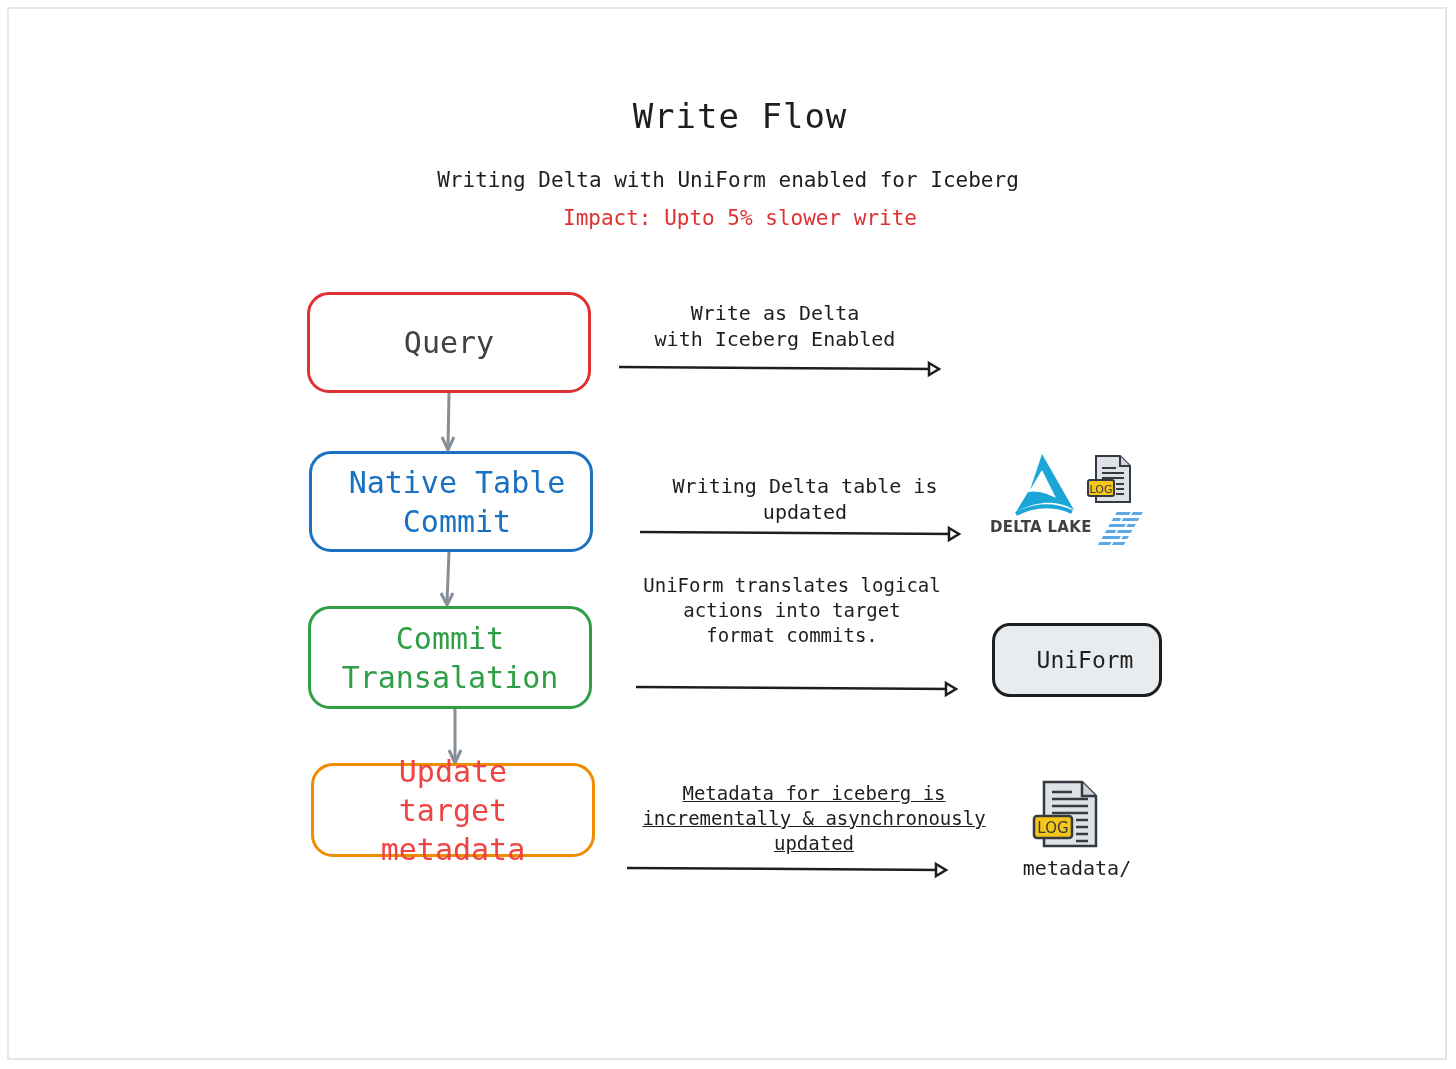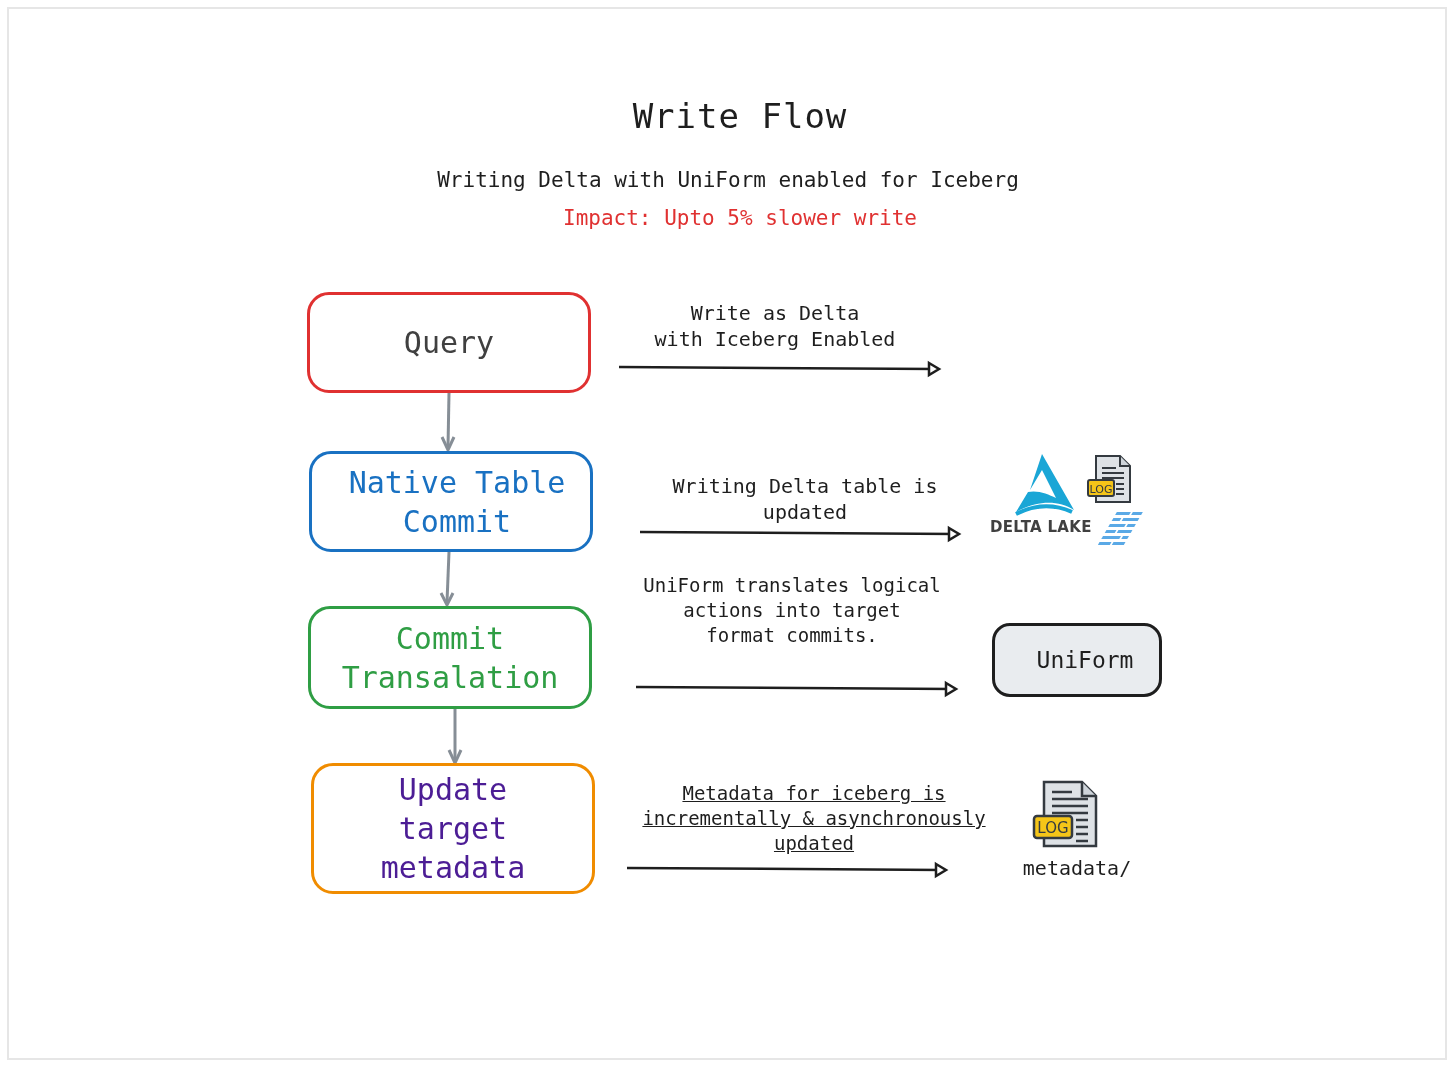--- a/index.html
+++ b/index.html
@@ -64,7 +64,7 @@
 Commit</div>
 <div class="step" style="left:308px;top:606px;width:284px;height:103px;border-color:#2f9e44;color:#2f9e44;">Commit
 Transalation</div>
-<div class="step" style="left:311px;top:763px;width:284px;height:131px;border-color:#f08c00;color:#4c1d95;">Update
+<div class="step" style="left:311px;top:763px;width:284px;height:94px;border-color:#f08c00;color:#ef4444;">Update
 target
 metadata</div>
 

